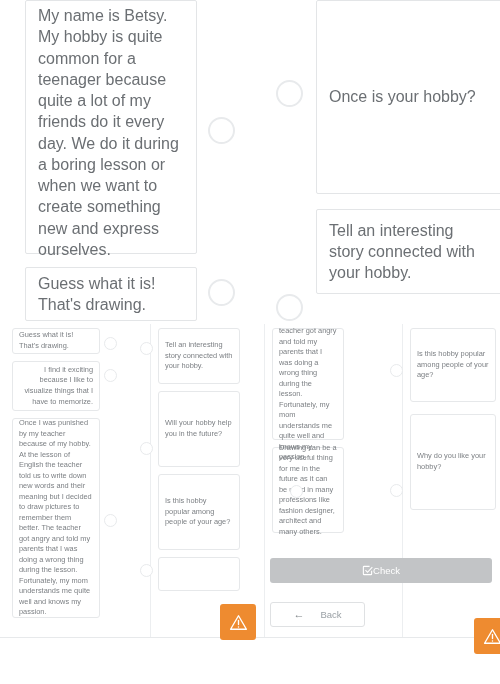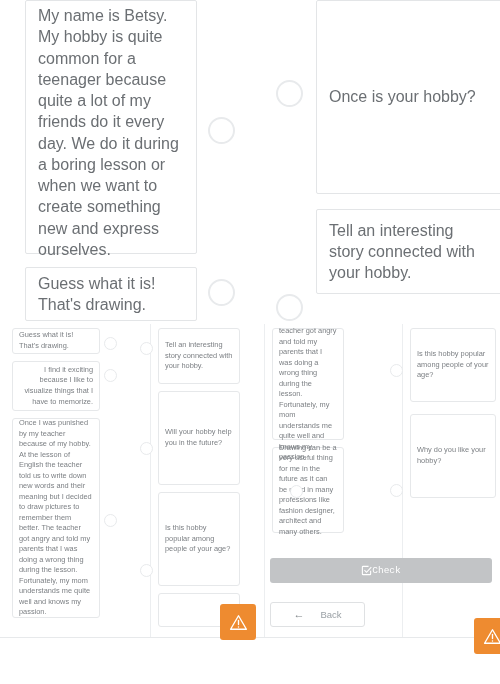--- a/index.html
+++ b/index.html
@@ -111,7 +111,7 @@
   .m-h34  { height: 34px; }
   .m-h74  { height: 74px; }
   .m-h84  { height: 84px; margin-top: 12px; }
-  .m-h102 { height: 94px; }
+  .m-h102 { height: 76px; }
   .m-h86  { height: 86px; }
   .m-h56  { height: 56px; }
 

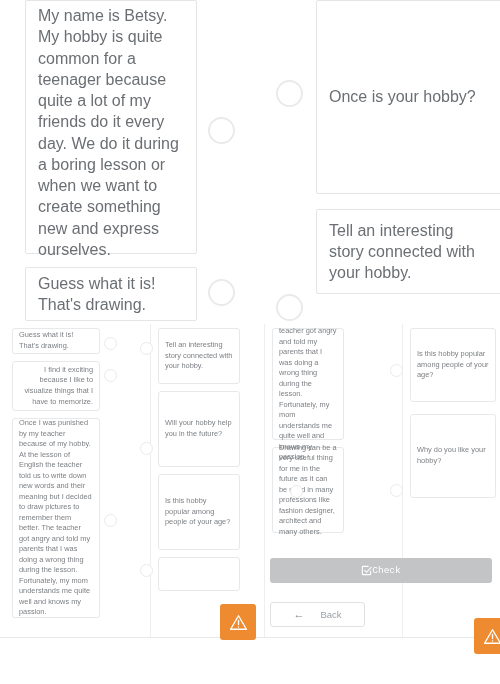--- a/index.html
+++ b/index.html
@@ -110,7 +110,7 @@
   .m-h200 { height: 200px; }
   .m-h34  { height: 34px; }
   .m-h74  { height: 74px; }
-  .m-h84  { height: 84px; margin-top: 12px; }
+  .m-h84  { height: 96px; margin-top: 12px; }
   .m-h102 { height: 76px; }
   .m-h86  { height: 86px; }
   .m-h56  { height: 56px; }

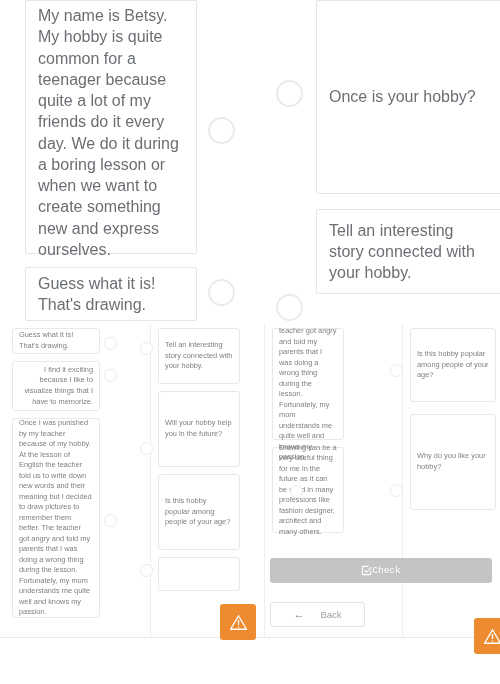--- a/index.html
+++ b/index.html
@@ -167,7 +167,7 @@
     border-radius: 3px;
     color: #ffffff;
     font-size: 9.5px;
-    font-family: Liberation Mono, monospace;
+    font-family: Liberation Sans, sans-serif;
     display: flex;
     align-items: center;
     justify-content: center;

